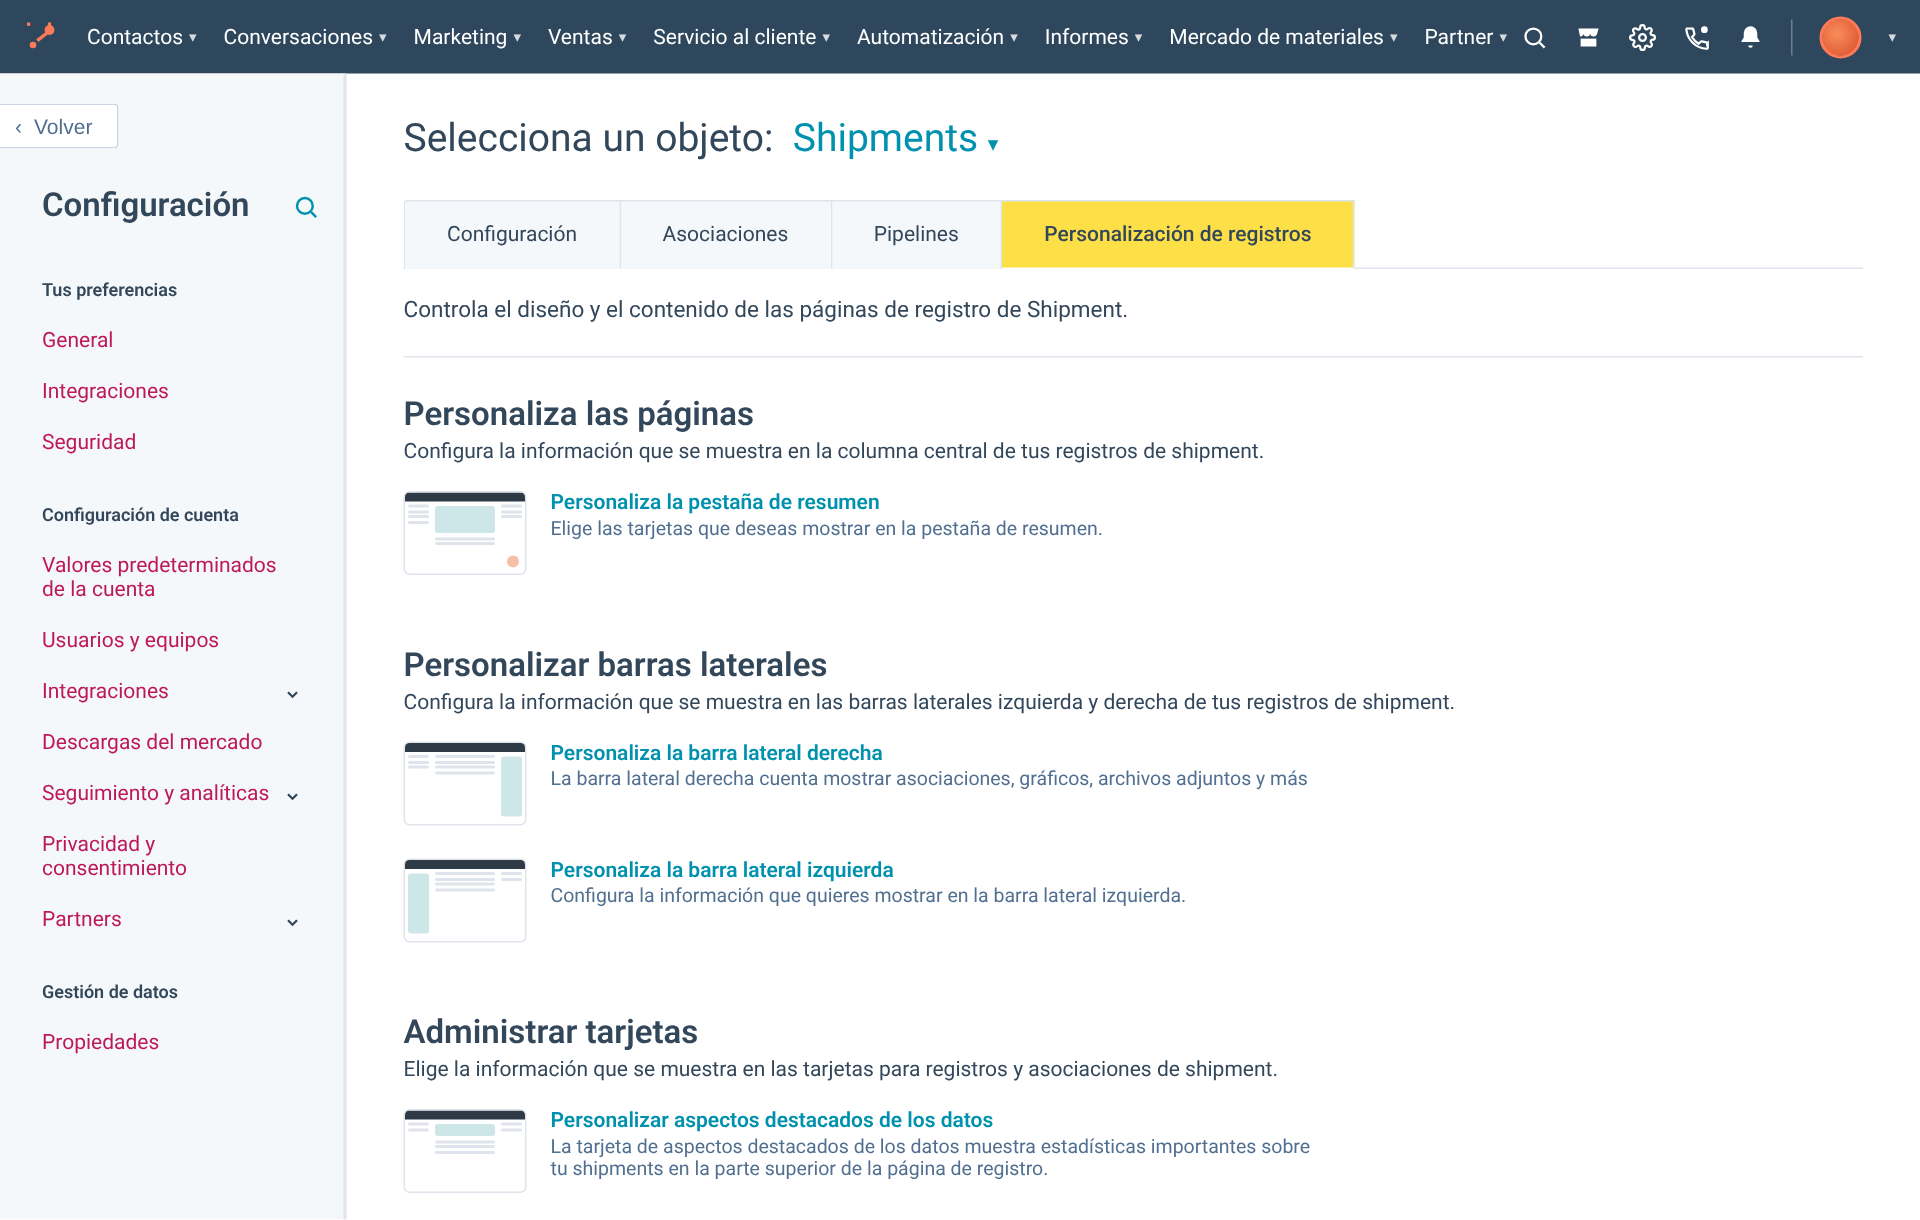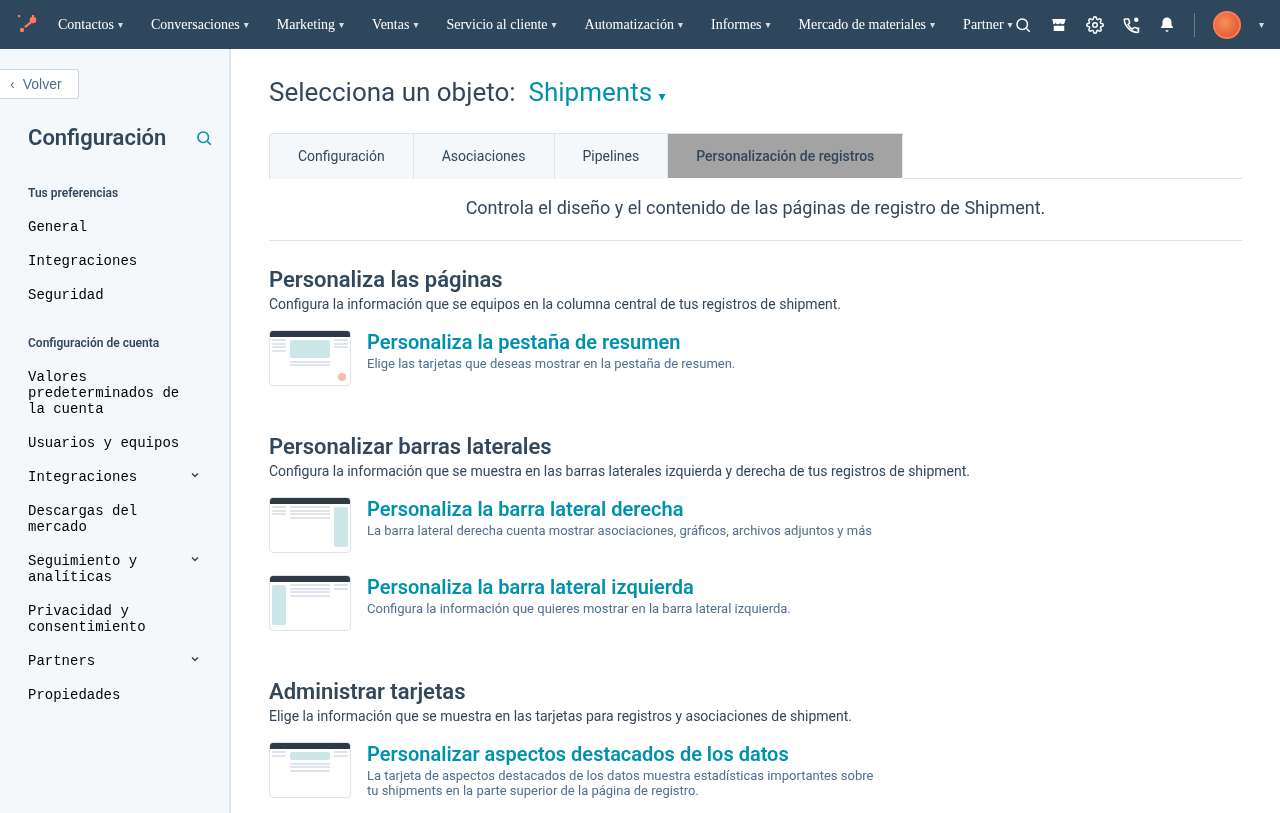--- a/index.html
+++ b/index.html
@@ -7,7 +7,7 @@
   
   .topnav { height: 49px; background: #2e475d; display: flex; align-items: center; padding: 0 16px; color: #fff; }
   .topnav .logo { width: 24px; height: 24px; margin-right: 18px; }
-  .topnav ul { list-style: none; display: flex; gap: 28px; font-family: Liberation Serif, serif; }
+  .topnav ul { list-style: none; display: flex; gap: 18px; }
   .topnav li { font-size: 14px; display: flex; align-items: center; gap: 4px; cursor: pointer; }
   .topnav .spacer { flex: 1; }
   .topnav .right-icons { display: flex; align-items: center; gap: 18px; }

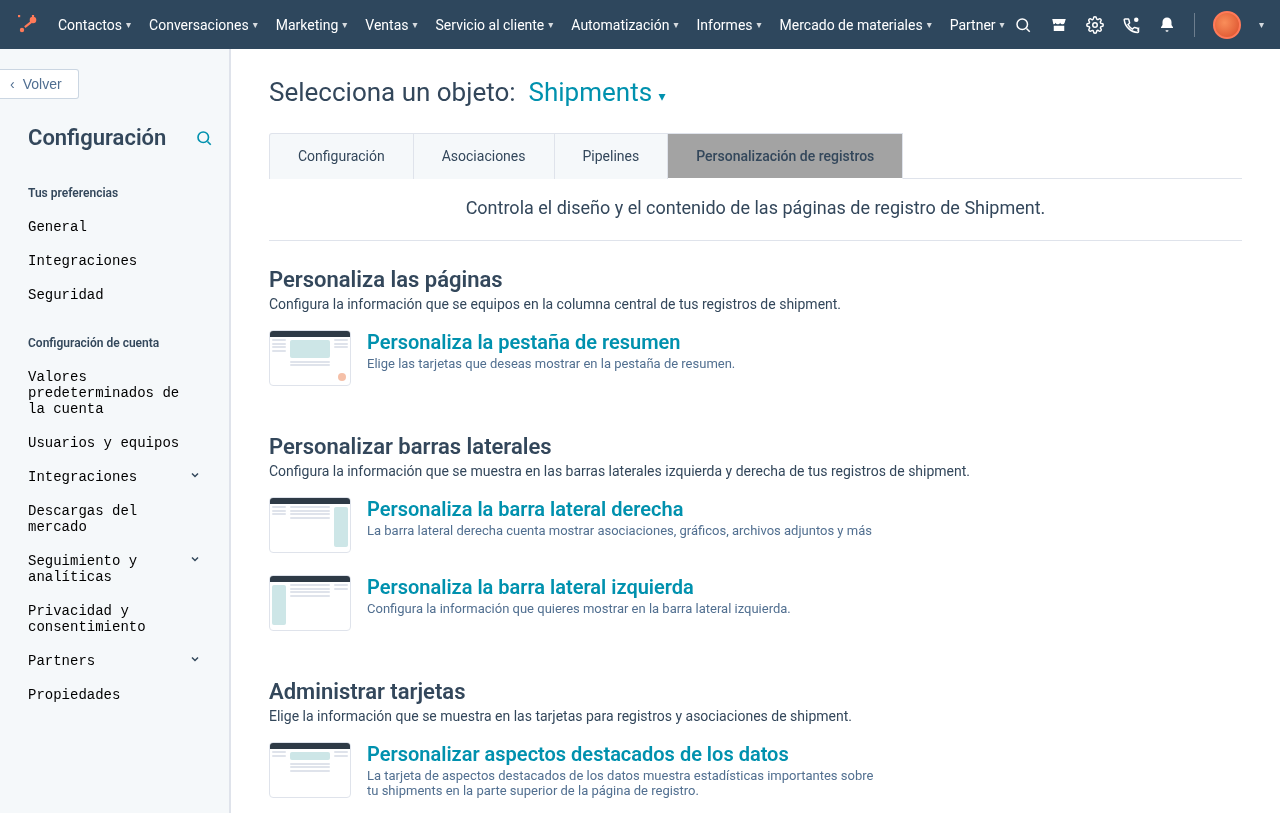--- a/index.html
+++ b/index.html
@@ -33,7 +33,7 @@
   .tabs { display: flex; border-bottom: 1px solid #dfe3eb; }
   .tabs .tab { padding: 14px 28px; border: 1px solid #dfe3eb; border-bottom: none; background: #f5f8fa; color: #33475b; cursor: pointer; font-size: 14px; margin-bottom: -1px; }
   .tabs .tab + .tab { border-left: none; }
-  .tabs .tab.active { background: #a3a3a3; border-bottom: 1px solid #fff; font-weight: 500; }
+  .tabs .tab.active { background: #fde047; border-bottom: 1px solid #fff; font-weight: 500; }
   .tabs .tab:first-child { border-top-left-radius: 3px; }
   
   .intro { padding: 18px 0 22px; border-bottom: 1px solid #dfe3eb; font-size: 18px; text-align: center; }

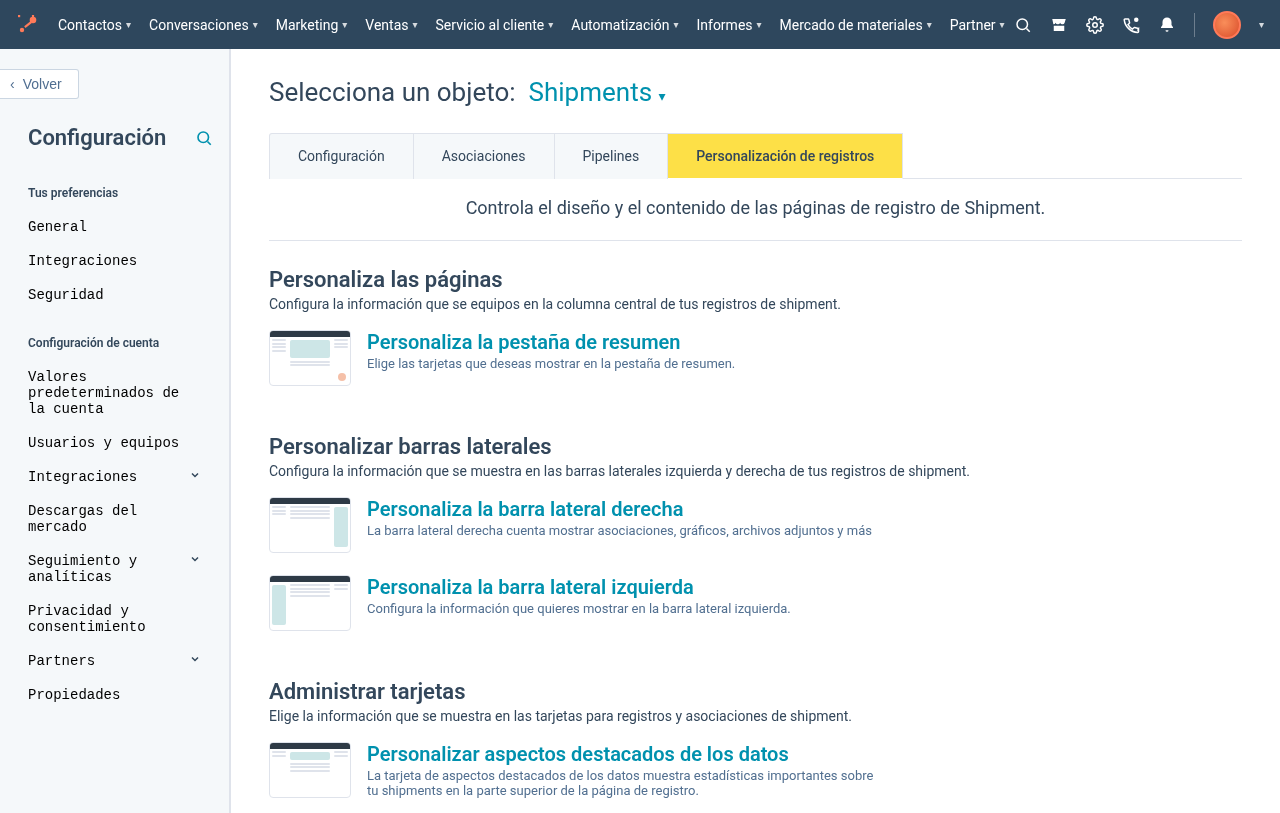--- a/index.html
+++ b/index.html
@@ -36,7 +36,7 @@
   .tabs .tab.active { background: #fde047; border-bottom: 1px solid #fff; font-weight: 500; }
   .tabs .tab:first-child { border-top-left-radius: 3px; }
   
-  .intro { padding: 18px 0 22px; border-bottom: 1px solid #dfe3eb; font-size: 18px; text-align: center; }
+  .intro { padding: 18px 0 22px; border-bottom: 1px solid #dfe3eb; font-size: 15px; }
   
   .section { padding-top: 26px; }
   .section h3 { font-size: 22px; font-weight: 600; color: #33475b; margin-bottom: 4px; }

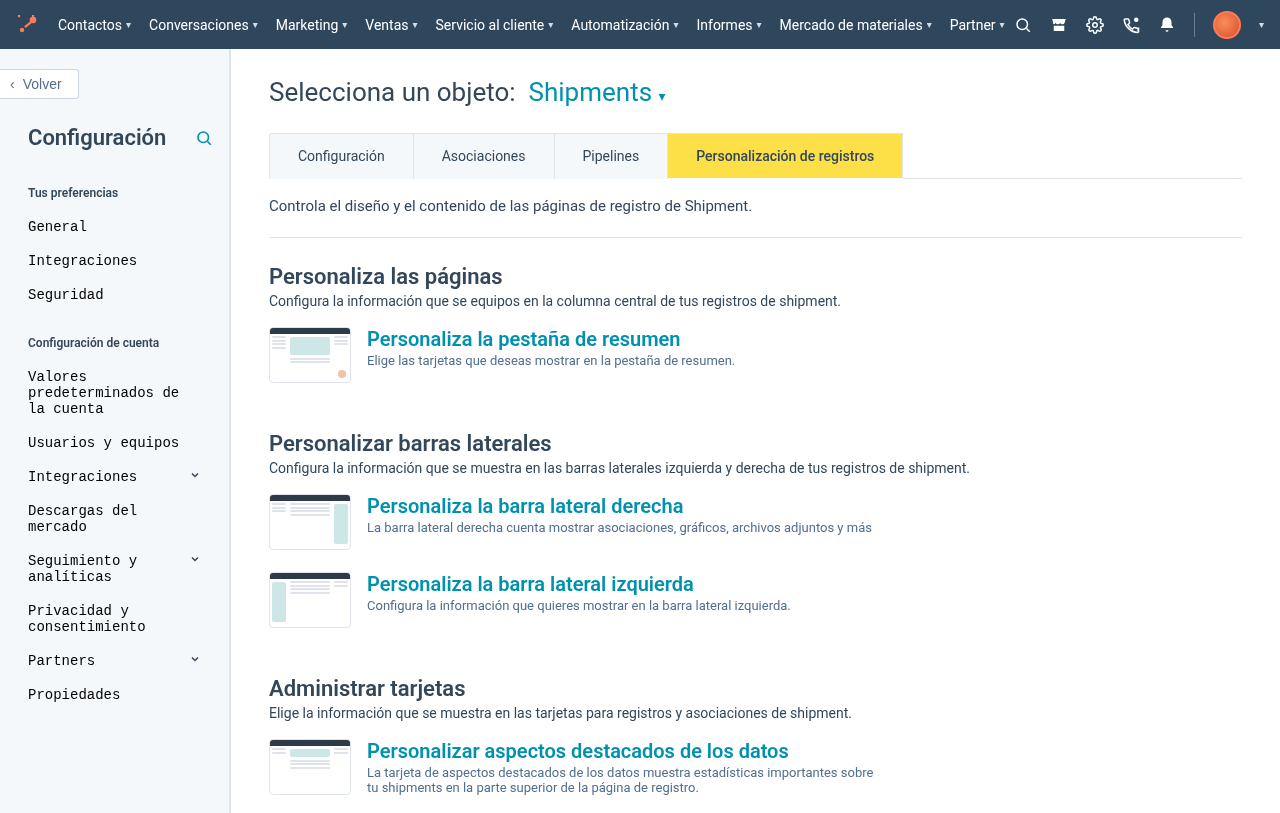--- a/index.html
+++ b/index.html
@@ -21,7 +21,7 @@
   .sidebar h1 { font-size: 22px; font-weight: 600; color: #33475b; padding: 26px 16px 12px 28px; display: flex; align-items: center; justify-content: space-between; }
   .sidebar .search-icon { color: #0091ae; }
   .sidebar .section-title { font-size: 12px; font-weight: 600; color: #33475b; padding: 24px 28px 10px; }
-  .sidebar .item { padding: 9px 28px; font-size: 14px; color: #000000; cursor: pointer; display: flex; justify-content: space-between; align-items: flex-start; font-family: Liberation Mono, monospace; }
+  .sidebar .item { padding: 9px 28px; font-size: 14px; color: #be185d; cursor: pointer; display: flex; justify-content: space-between; align-items: flex-end; }
   .sidebar .item .chev { color: #33475b; }
   
   .main { flex: 1; overflow-y: auto; padding: 28px 38px 44px; border-left: 1px solid #dfe3eb; }

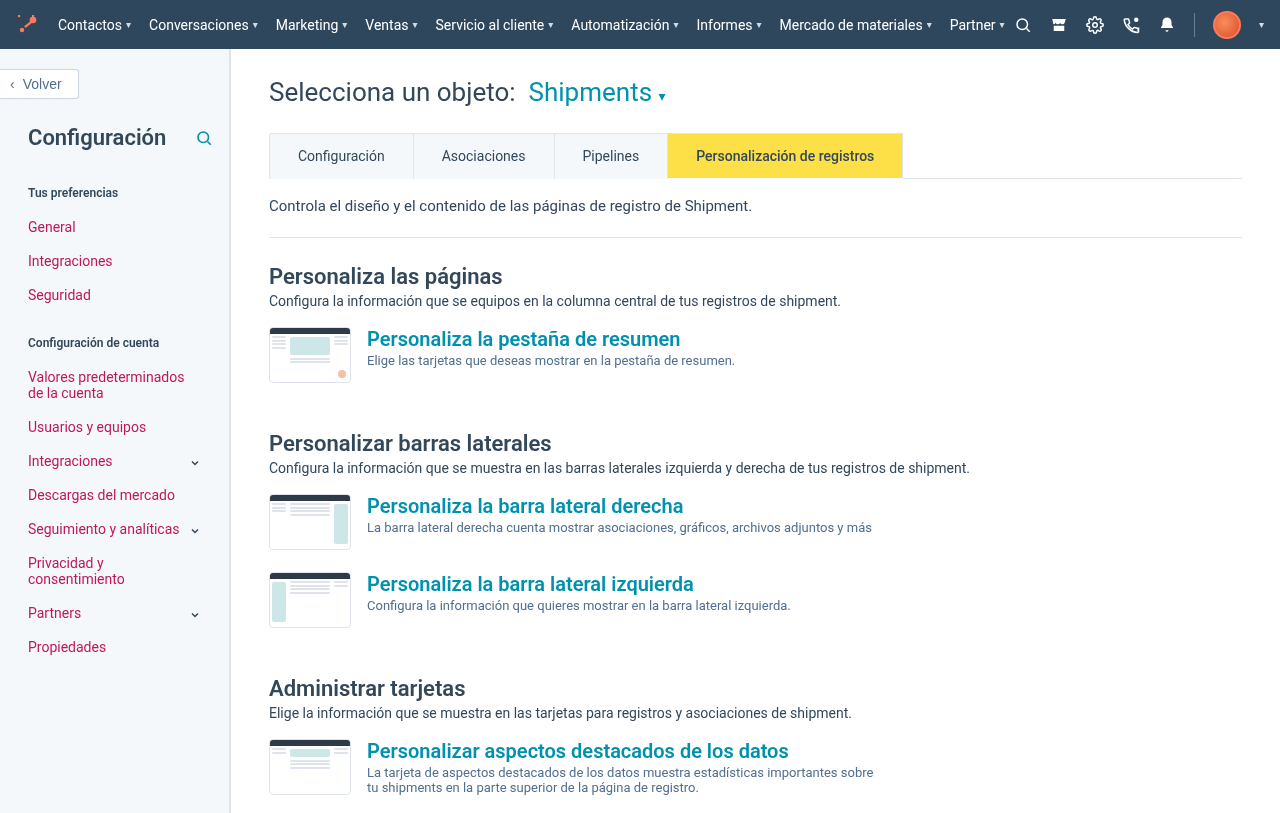--- a/index.html
+++ b/index.html
@@ -234,7 +234,7 @@
     <div id="sections">
         <div class="section">
           <h3>Personaliza las páginas</h3>
-          <p class="sub">Configura la información que se equipos en la columna central de tus registros de shipment.</p>
+          <p class="sub">Configura la información que se muestra en la columna central de tus registros de shipment.</p>
           <div class="card-row">
             <div class="thumb">
               <div class="tbar"></div>

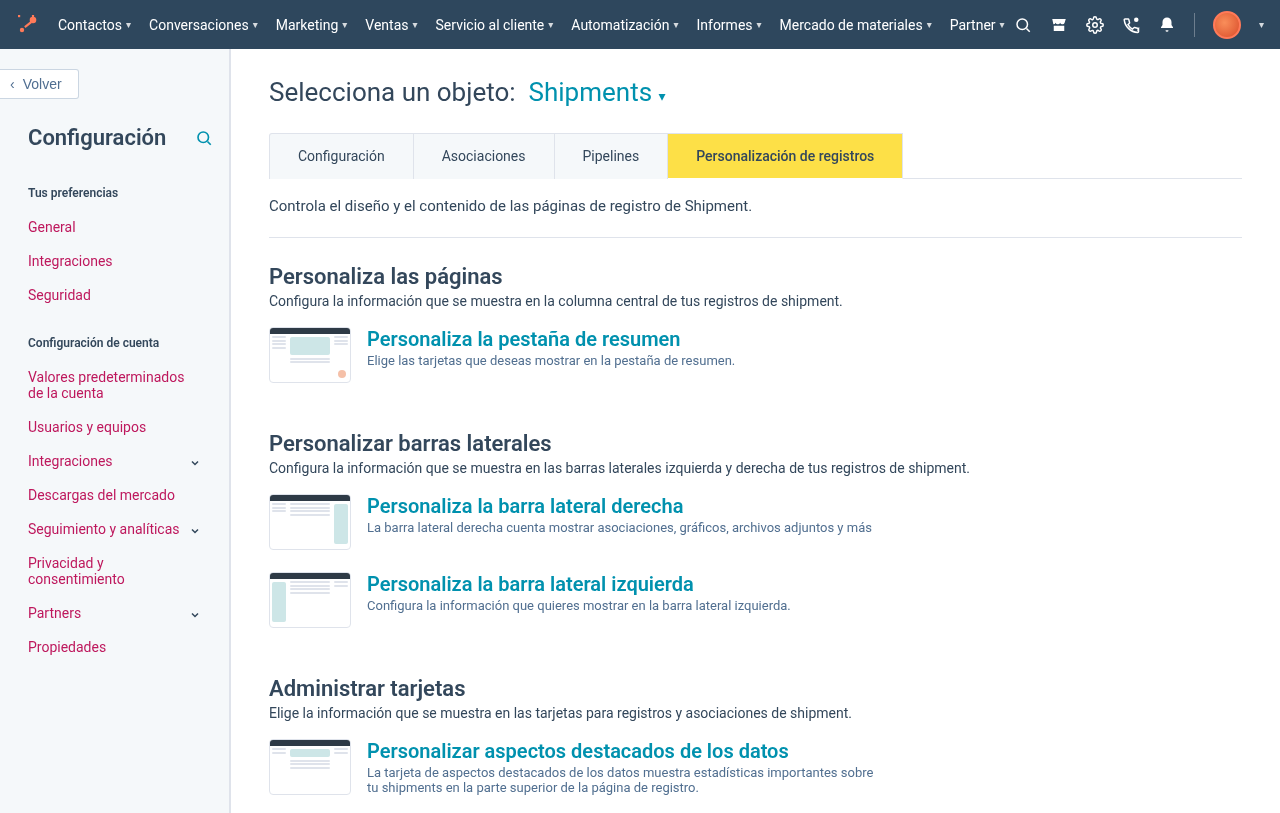--- a/index.html
+++ b/index.html
@@ -52,7 +52,7 @@
   .thumb .block { background: #cde6e7; height: 18px; border-radius: 2px; margin: 1px 0; }
   .thumb .dot { width: 8px; height: 8px; border-radius: 50%; background: #f5c0a8; position: absolute; bottom: 4px; right: 4px; }
   
-  .card-text a { color: #0091ae; font-weight: 600; font-size: 20px; text-decoration: none; }
+  .card-text a { color: #0091ae; font-weight: 600; font-size: 14px; text-decoration: none; }
   .card-text p { font-size: 13px; color: #516f90; margin-top: 2px; max-width: 520px; }
   
   svg { display: block; }

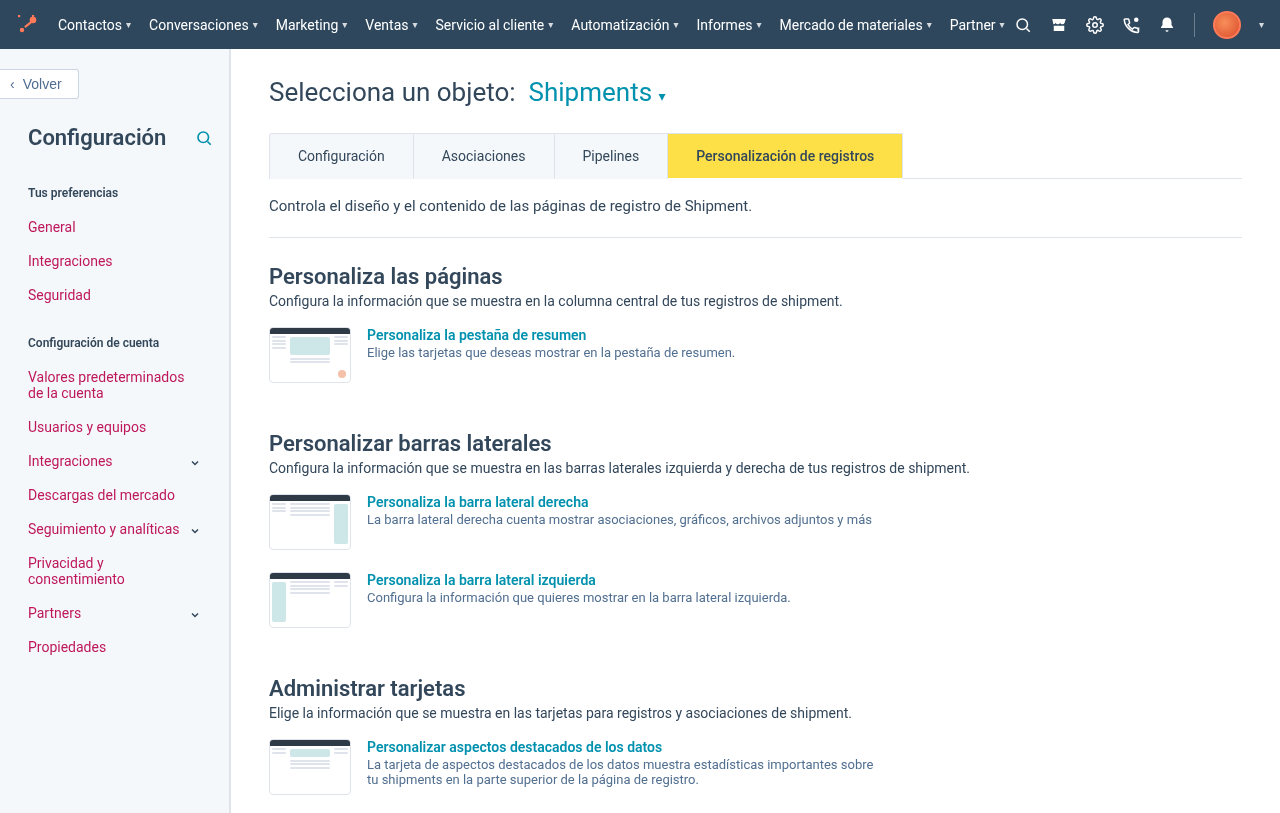--- a/index.html
+++ b/index.html
@@ -209,6 +209,7 @@
             </svg>
           </span>
         </div>
+        <div class="section-title">Gestión de datos</div>
         <div class="item">
           <span>Propiedades</span>
         </div>

